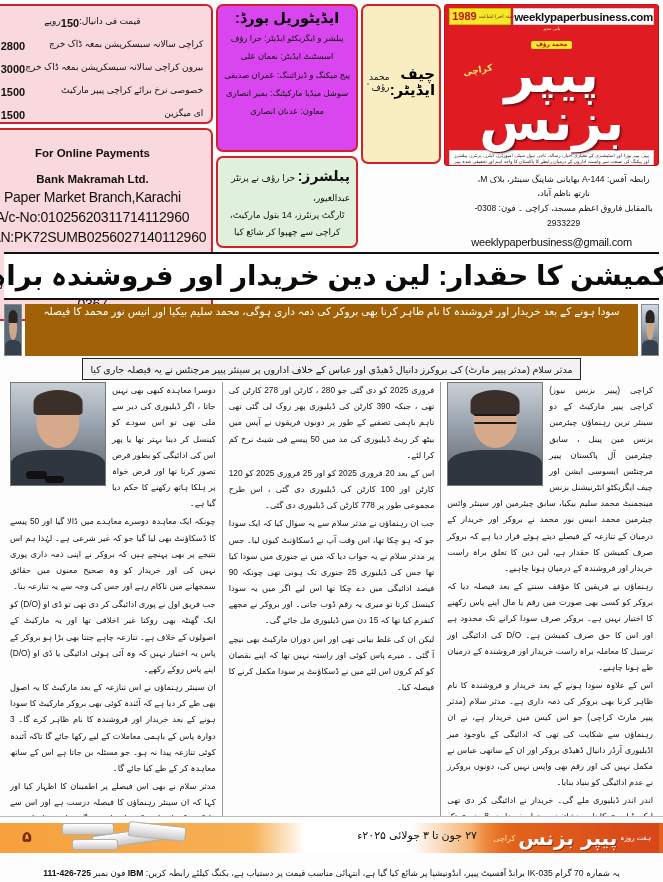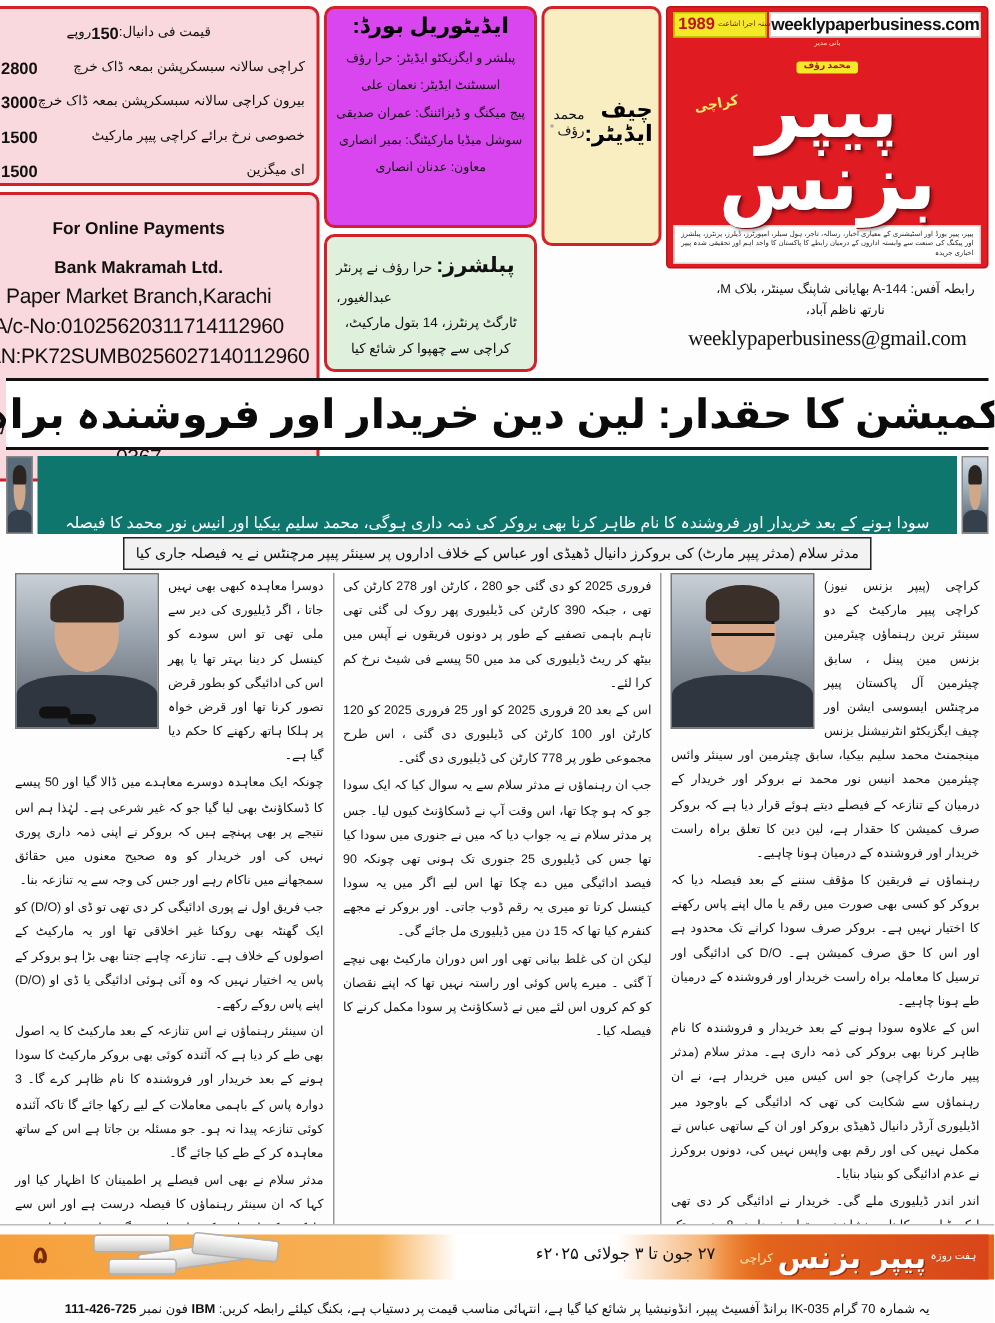--- a/index.html
+++ b/index.html
@@ -280,7 +280,7 @@
     flex-direction: column;
     justify-content: center;
   }
-  .pub-l1 { font-size: 9px; line-height: 1.9; text-align: left; color:#111; }
+  .pub-l1 { font-size: 9px; line-height: 1.9; text-align: right; color:#111; }
   .pub-l1 b { font-size: 14px; }
   .pub-l2 { font-size: 9px; line-height: 1.9; text-align: center; color:#111; }
 

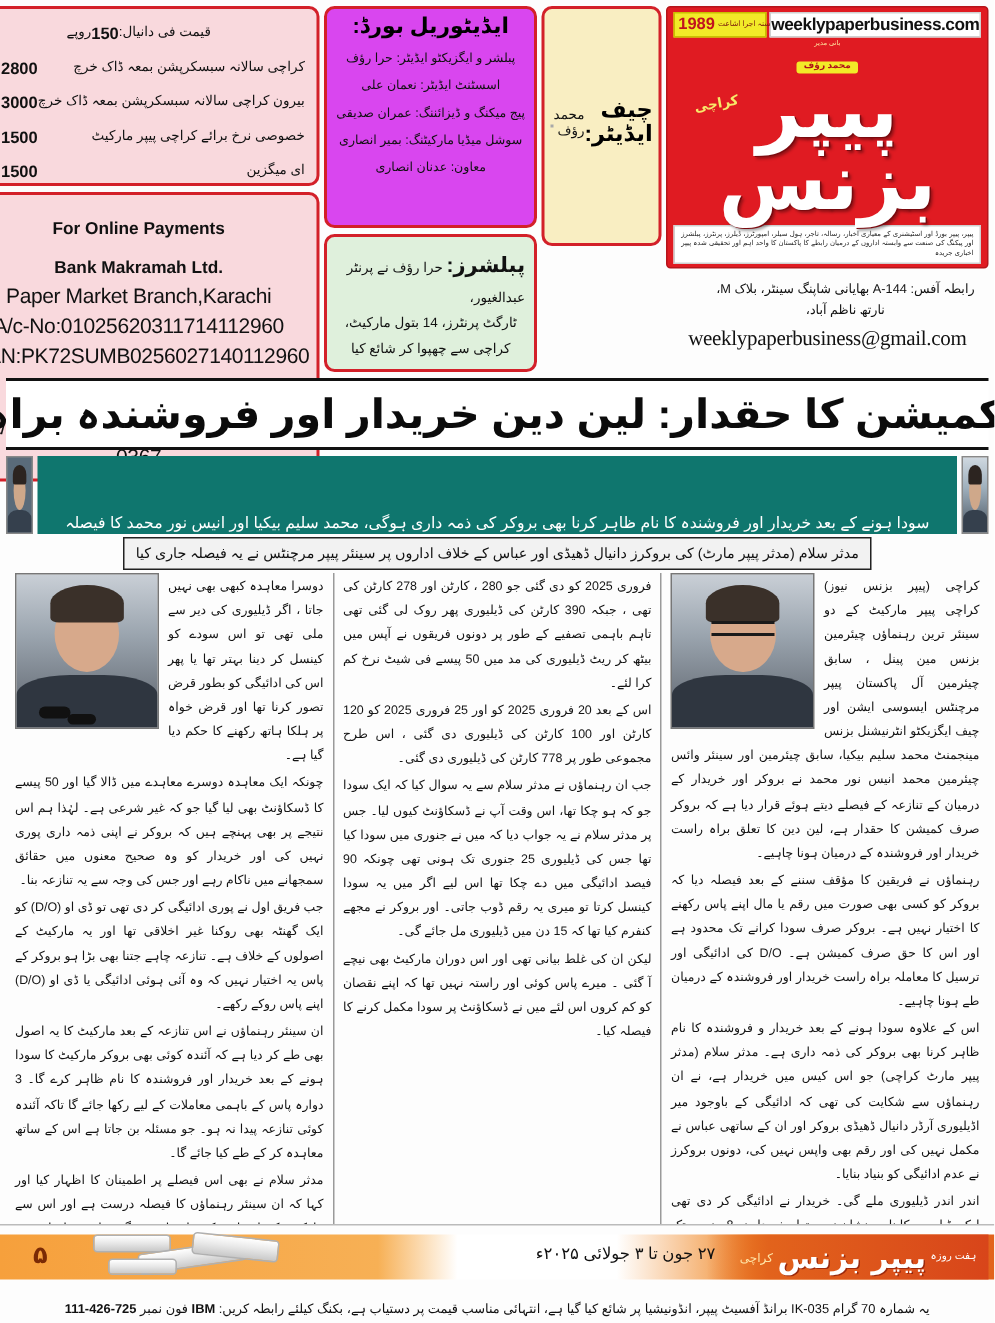--- a/index.html
+++ b/index.html
@@ -618,6 +618,7 @@
 
       <div class="mast-contact">
         <div class="mast-addr">رابطہ آفس: A-144 بھایانی شاپنگ سینٹر، بلاک M، نارتھ ناظم آباد،</div>
+        <div class="mast-addr">بالمقابل فاروق اعظم مسجد، کراچی ۔ فون: 0308-2933229</div>
         <div class="mast-email">weeklypaperbusiness@gmail.com</div>
       </div>
     </div>

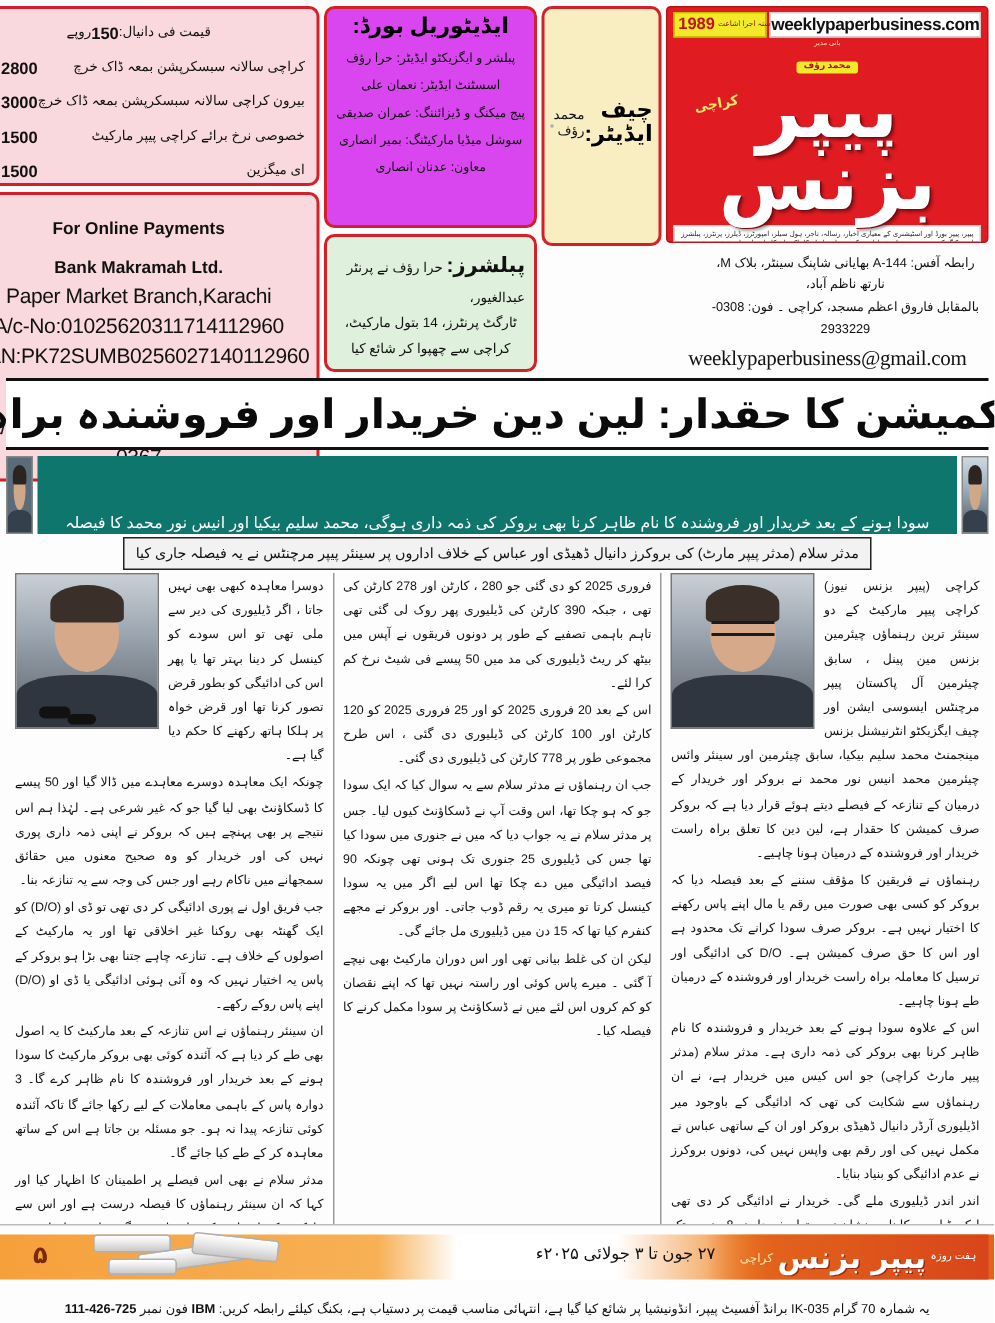--- a/index.html
+++ b/index.html
@@ -153,12 +153,12 @@
     margin-left: 24px;
   }
   .mast-email {
-    font-size: 14px;
+    font-size: 11px;
     color: #111;
     direction: ltr;
     margin-top: 5px;
     letter-spacing: -0.2px;
-    font-family: Liberation Serif, serif;
+    font-family: Liberation Sans, sans-serif;
   }
 
   

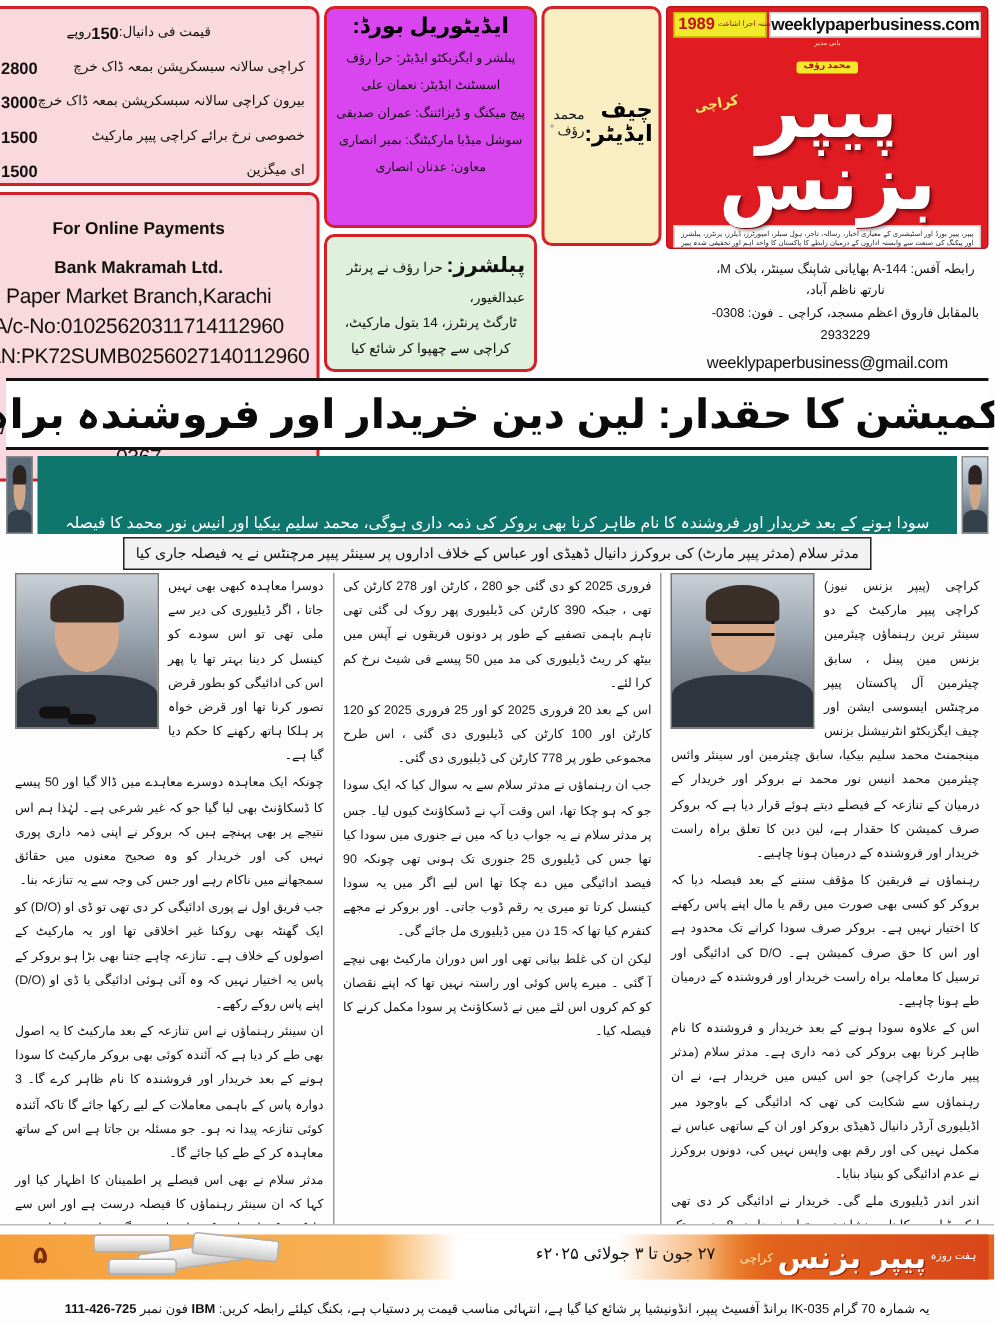--- a/index.html
+++ b/index.html
@@ -399,9 +399,9 @@
   }
   .sub-bar {
     flex: 1;
-    background: #0f766e;
-    display: flex;
-    align-items: flex-end;
+    background: #a16207;
+    display: flex;
+    align-items: flex-start;
     justify-content: center;
     padding: 0 18px;
   }

